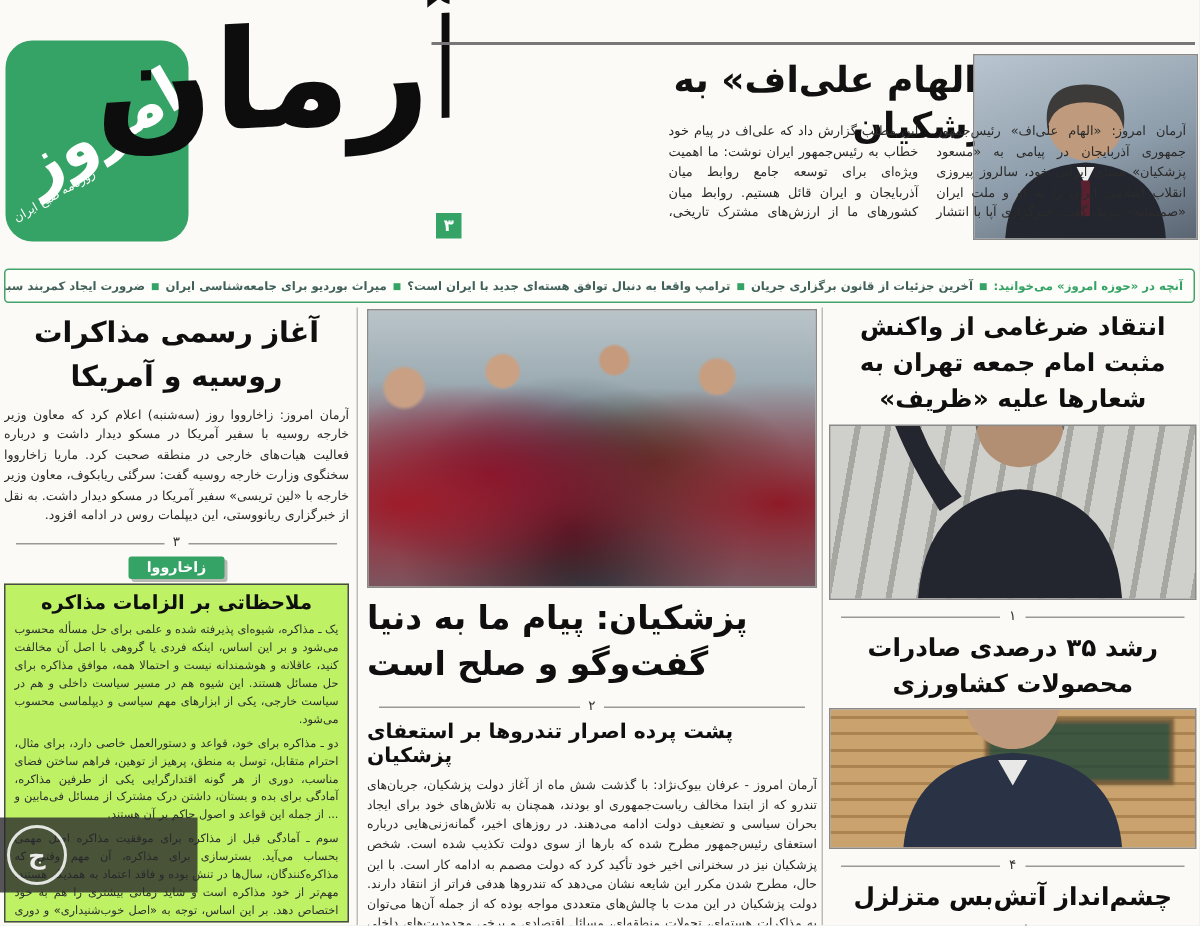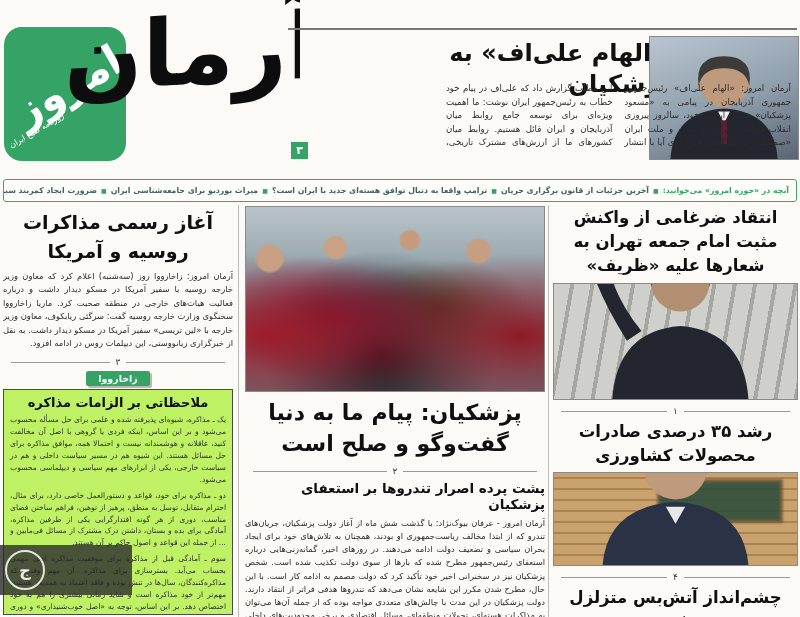--- a/index.html
+++ b/index.html
@@ -48,7 +48,7 @@
   .col-left{left:3px;width:230px;}
 
   h2.story{margin:0;font-size:16.5px;font-weight:bold;text-align:center;line-height:1.45;color:#0f0f0f;}
-  h2.story-mid{margin:6px 0 0;font-size:22px;font-weight:bold;text-align:center;line-height:1.4;color:#0f0f0f;}
+  h2.story-mid{margin:6px 0 0;font-size:22px;font-weight:bold;text-align:left;line-height:1.4;color:#0f0f0f;}
   h2.story-left{margin:2px 0 0;font-size:19px;font-weight:bold;text-align:center;line-height:1.5;color:#0f0f0f;}
 
   .photo{border:1px solid #8a8a8a;overflow:hidden;position:relative;}

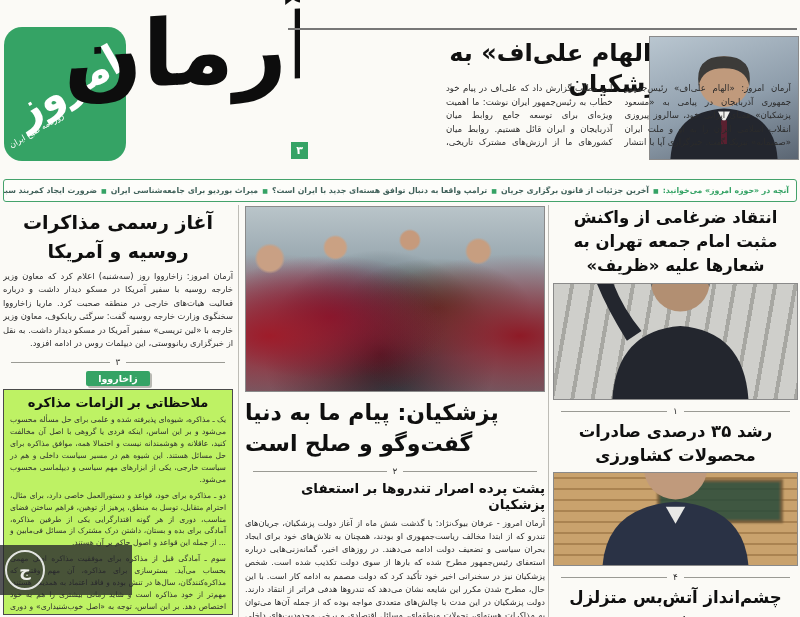--- a/index.html
+++ b/index.html
@@ -79,7 +79,7 @@
   .body-txt{font-size:8.4px;line-height:1.6;text-align:justify;color:#2b2b2b;margin-top:5px;}
   .mid-body{max-height:110px;overflow:hidden;font-size:8.3px;}
   .left-body{max-height:94px;overflow:hidden;}
-  .subhead{margin:3px 0 0;font-size:13.5px;font-weight:bold;text-align:right;color:#0f0f0f;}
+  .subhead{margin:3px 0 0;font-size:13.5px;font-weight:bold;text-align:left;color:#0f0f0f;}
 
   
   .badge{width:64px;margin:2px auto 0;background:var(--green);color:#fff;text-align:center;

